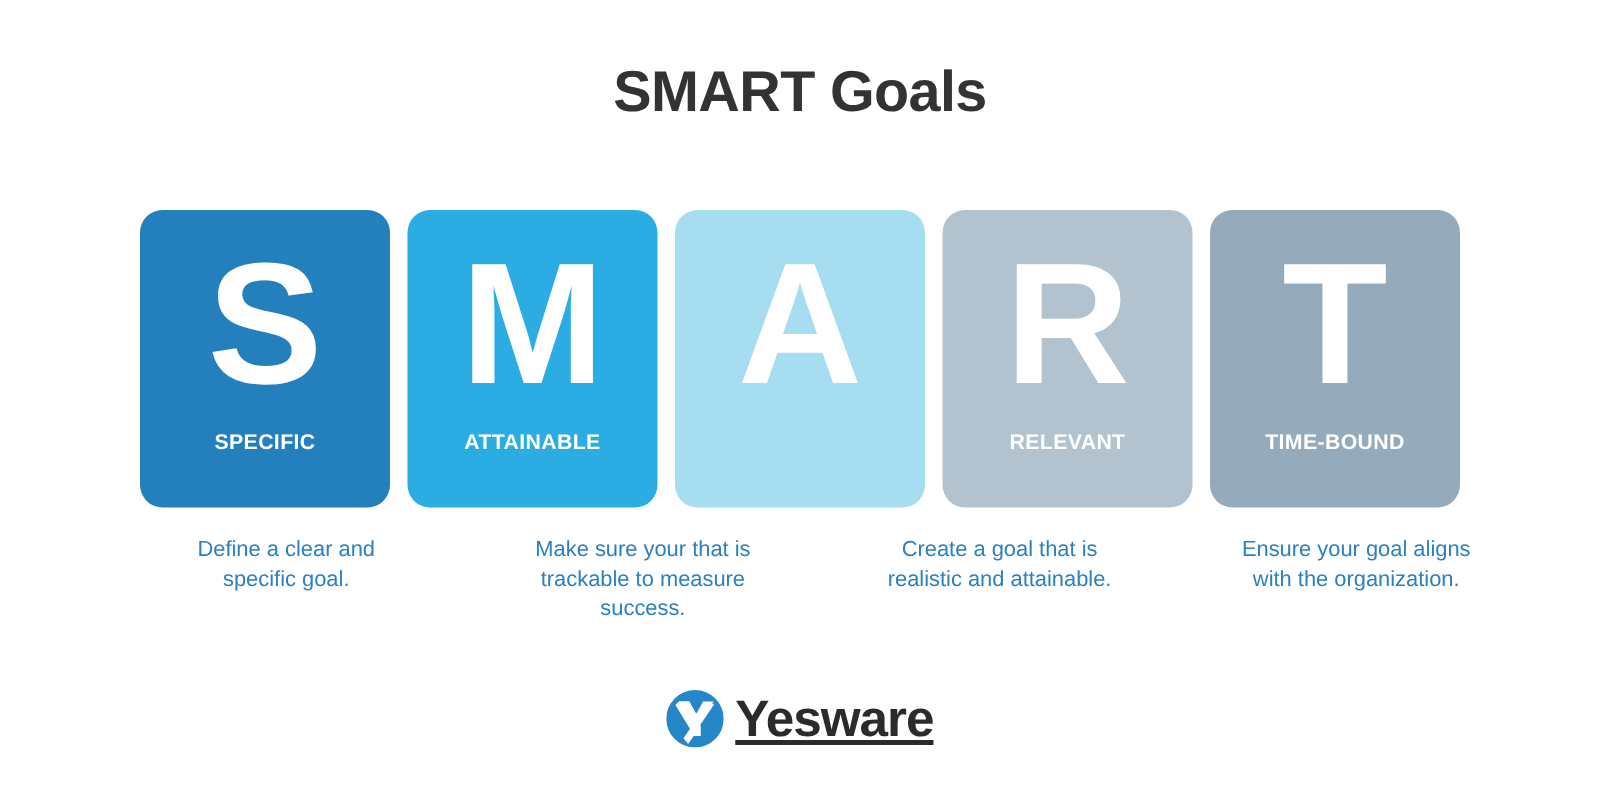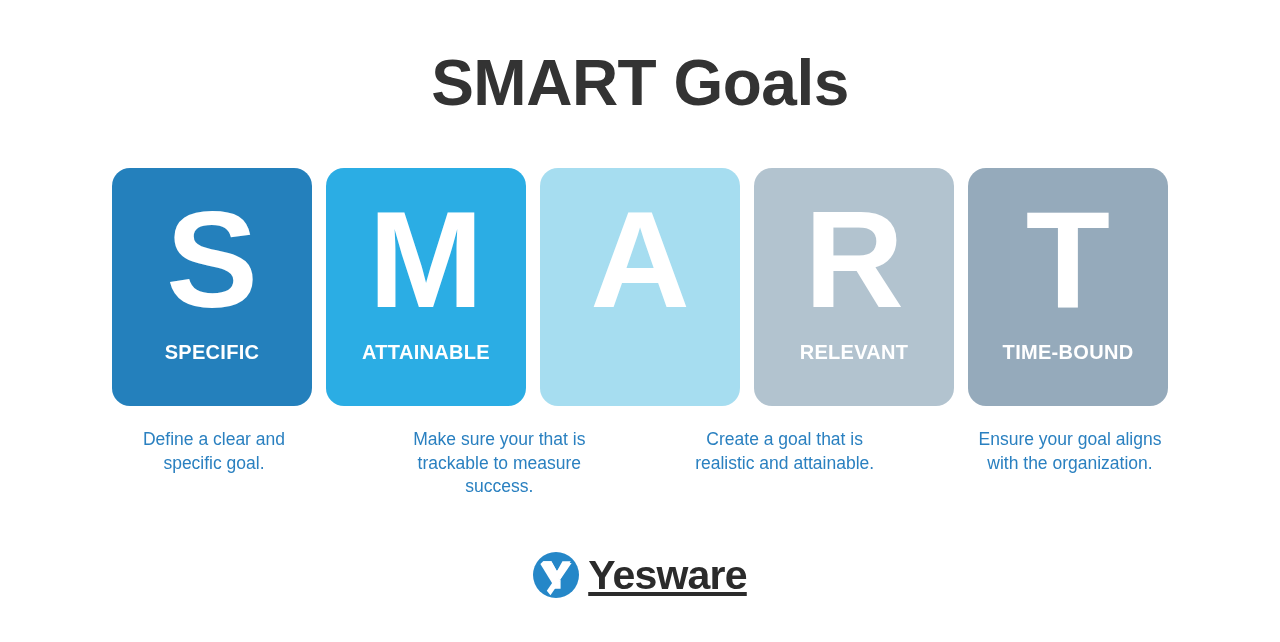--- a/index.html
+++ b/index.html
@@ -28,7 +28,7 @@
     left: 0;
     width: 1280px;
     text-align: center;
-    font-size: 64px;
+    font-size: 46px;
     font-weight: bold;
     color: #333333;
     letter-spacing: -0.5px;

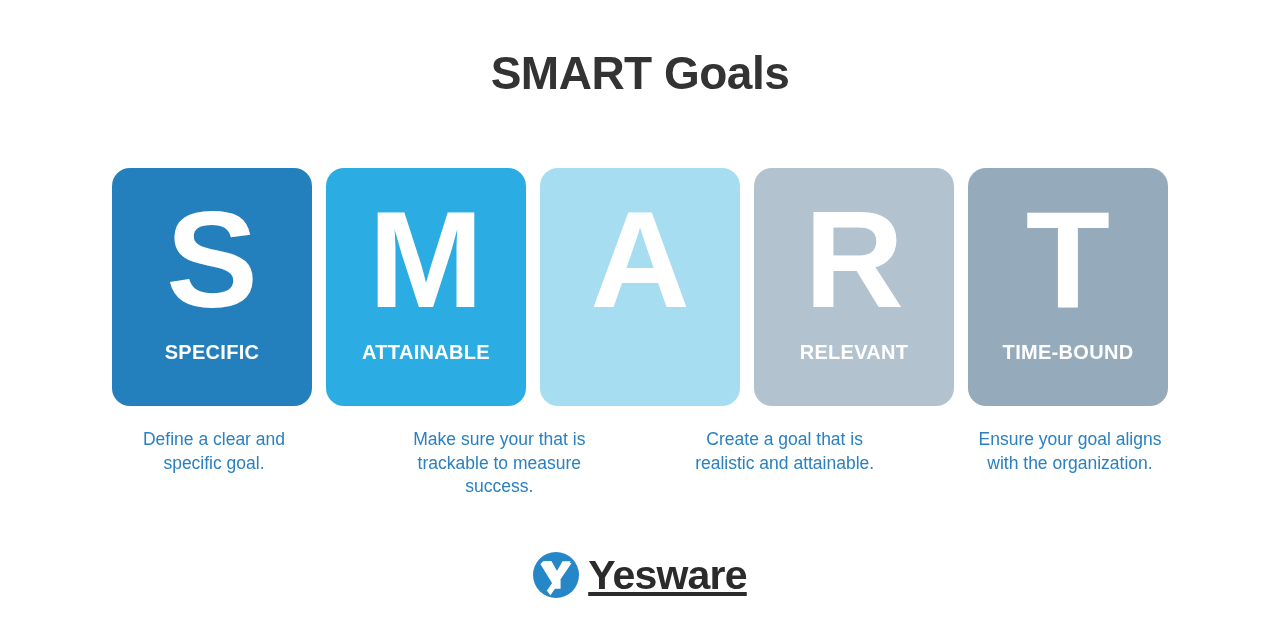--- a/index.html
+++ b/index.html
@@ -72,7 +72,7 @@
     left: 0;
     width: 100%;
     text-align: center;
-    font-size: 20px;
+    font-size: 17px;
     font-weight: bold;
     color: #ffffff;
     letter-spacing: 0.3px;

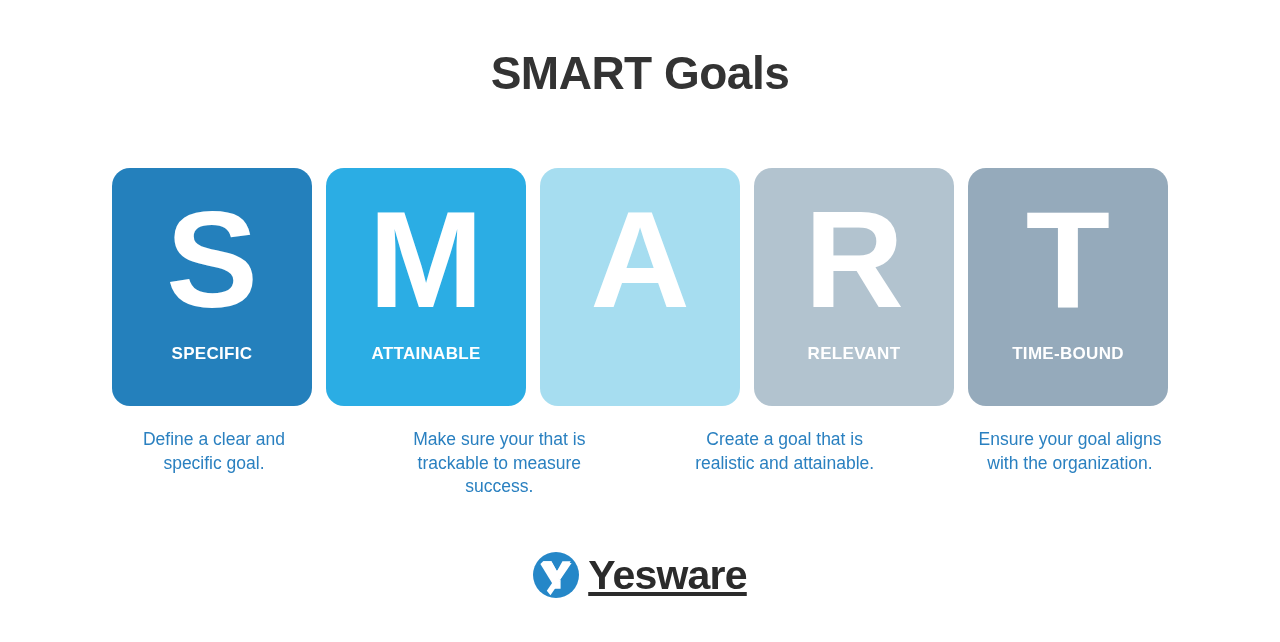--- a/index.html
+++ b/index.html
@@ -82,7 +82,7 @@
   .captions-row {
     position: absolute;
     top: 428px;
-    left: 114px;
+    left: 129px;
     width: 1056px;
     display: flex;
     justify-content: space-between;

